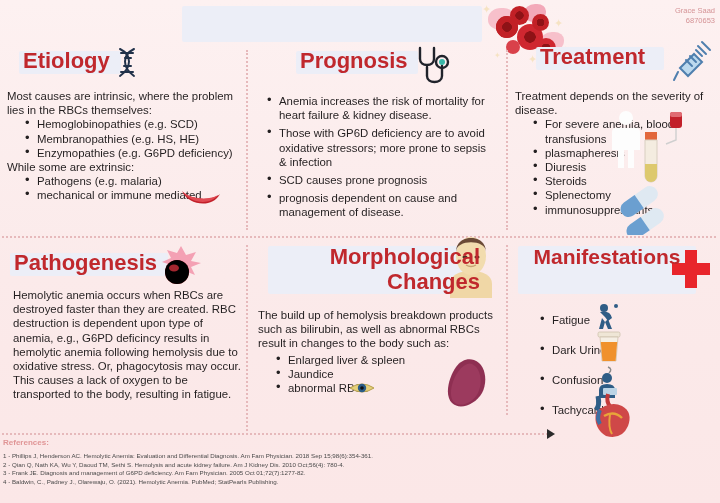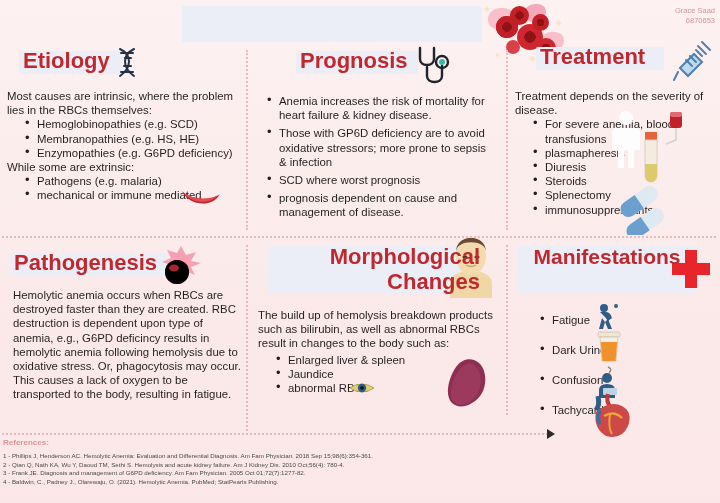--- a/index.html
+++ b/index.html
@@ -189,7 +189,7 @@
     <ul class="b">
       <li>Anemia increases the risk of mortality for heart failure &amp; kidney disease.</li>
       <li>Those with GP6D deficiency are to avoid oxidative stressors; more prone to sepsis &amp; infection</li>
-      <li>SCD where worst prognosis</li>
+      <li>SCD causes prone prognosis</li>
       <li>prognosis dependent on cause and management of disease.</li>
     </ul>
   </div>

